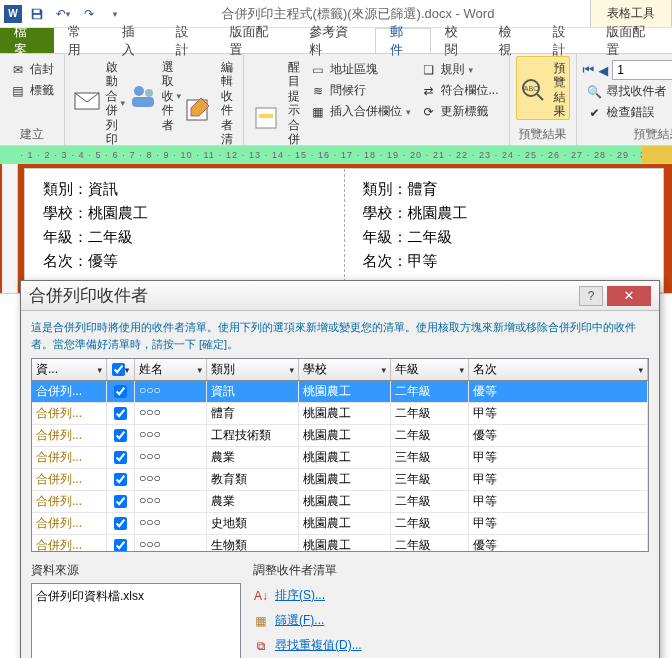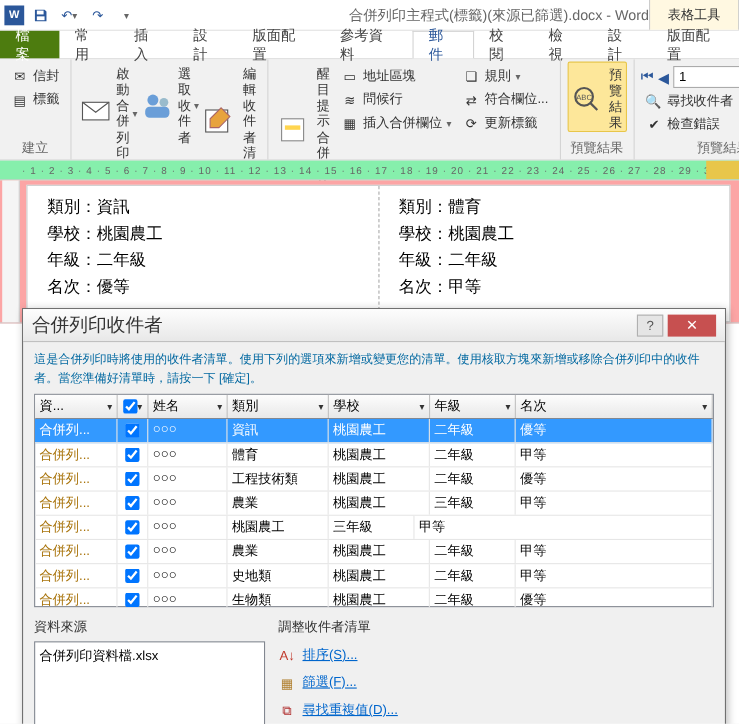--- a/index.html
+++ b/index.html
@@ -10,7 +10,7 @@
 .qat { display: flex; align-items: center; padding-left: 4px; gap: 4px; }
 .word-icon { width: 18px; height: 18px; background: #2b579a; color: #fff; font-weight: bold; display: flex; align-items: center; justify-content: center; font-size: 10px; }
 .qat-btn { width: 22px; height: 22px; display: flex; align-items: center; justify-content: center; color: #2b579a; }
-.doc-title { flex: 1; text-align: right; color: #666; font-size: 13px; }
+.doc-title { flex: 1; text-align: center; color: #666; font-size: 13px; }
 .context-tab-wrap { background: #fff8e1; padding: 0 16px; height: 100%; display: flex; align-items: center; color: #333; border-left: 1px solid #ccc; border-right: 1px solid #ccc; }
 
 

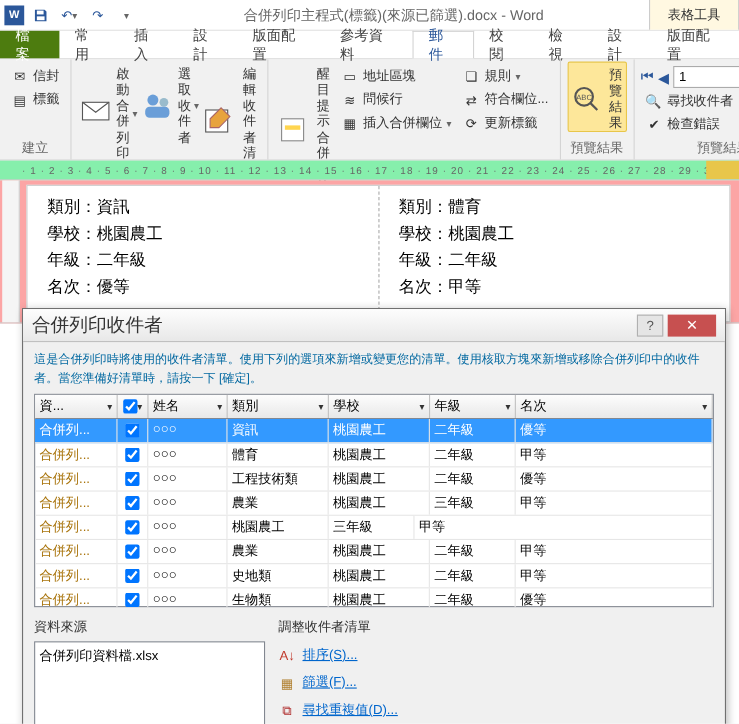--- a/index.html
+++ b/index.html
@@ -40,7 +40,7 @@
 .ruler { height: 18px; background: #86efac; border-bottom: 1px solid #ccc; font-size: 9px; color: #666; display: flex; align-items: center; padding-left: 20px; letter-spacing: 1px; overflow: hidden; position: relative; }
 .ruler::after { content:""; position:absolute; right:0; top:0; bottom:0; width:30px; background:#e8c64a; color:#333; display:flex; align-items:center; justify-content:center; }
 .ruler-marker { position:absolute; right:4px; color:#333; font-size:9px; }
-.doc-area { position: relative; background: #fca5a5; height: 130px; display: flex; padding-left: 20px; border-bottom:1px solid #ccc; }
+.doc-area { position: relative; background: #c2410c; height: 130px; display: flex; padding-left: 20px; border-bottom:1px solid #ccc; }
 .vert-ruler { position:absolute; left:2px; top:0; bottom:0; width:16px; background:#f5f5f5; border-right:1px solid #ccc; font-size:9px; color:#666; }
 .page { flex: 1; background: #fff; margin: 4px 8px 0 4px; border: 1px solid #ccc; display: flex; }
 .label-cell { flex: 1; border-right: 1px dashed #aaa; padding: 8px 18px; font-size: 15px; line-height: 1.6; color: #000; }

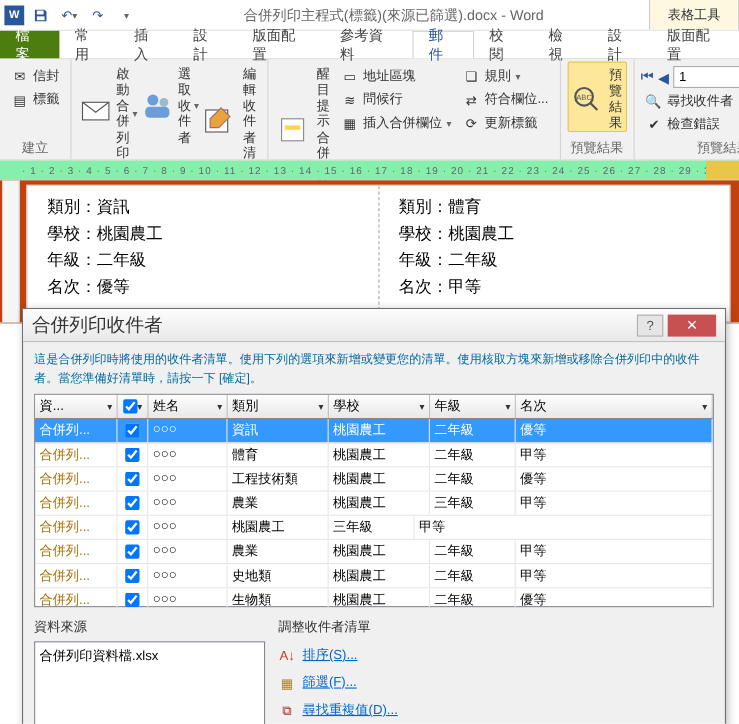--- a/index.html
+++ b/index.html
@@ -380,6 +380,7 @@
               <input type="checkbox" checked="" style="">
             </div>
             <div class="dcell col-name">○○○</div>
+            <div class="dcell col-type">教育類</div>
             <div class="dcell col-school">桃園農工</div>
             <div class="dcell col-grade">三年級</div>
             <div class="dcell col-rank">甲等</div>

